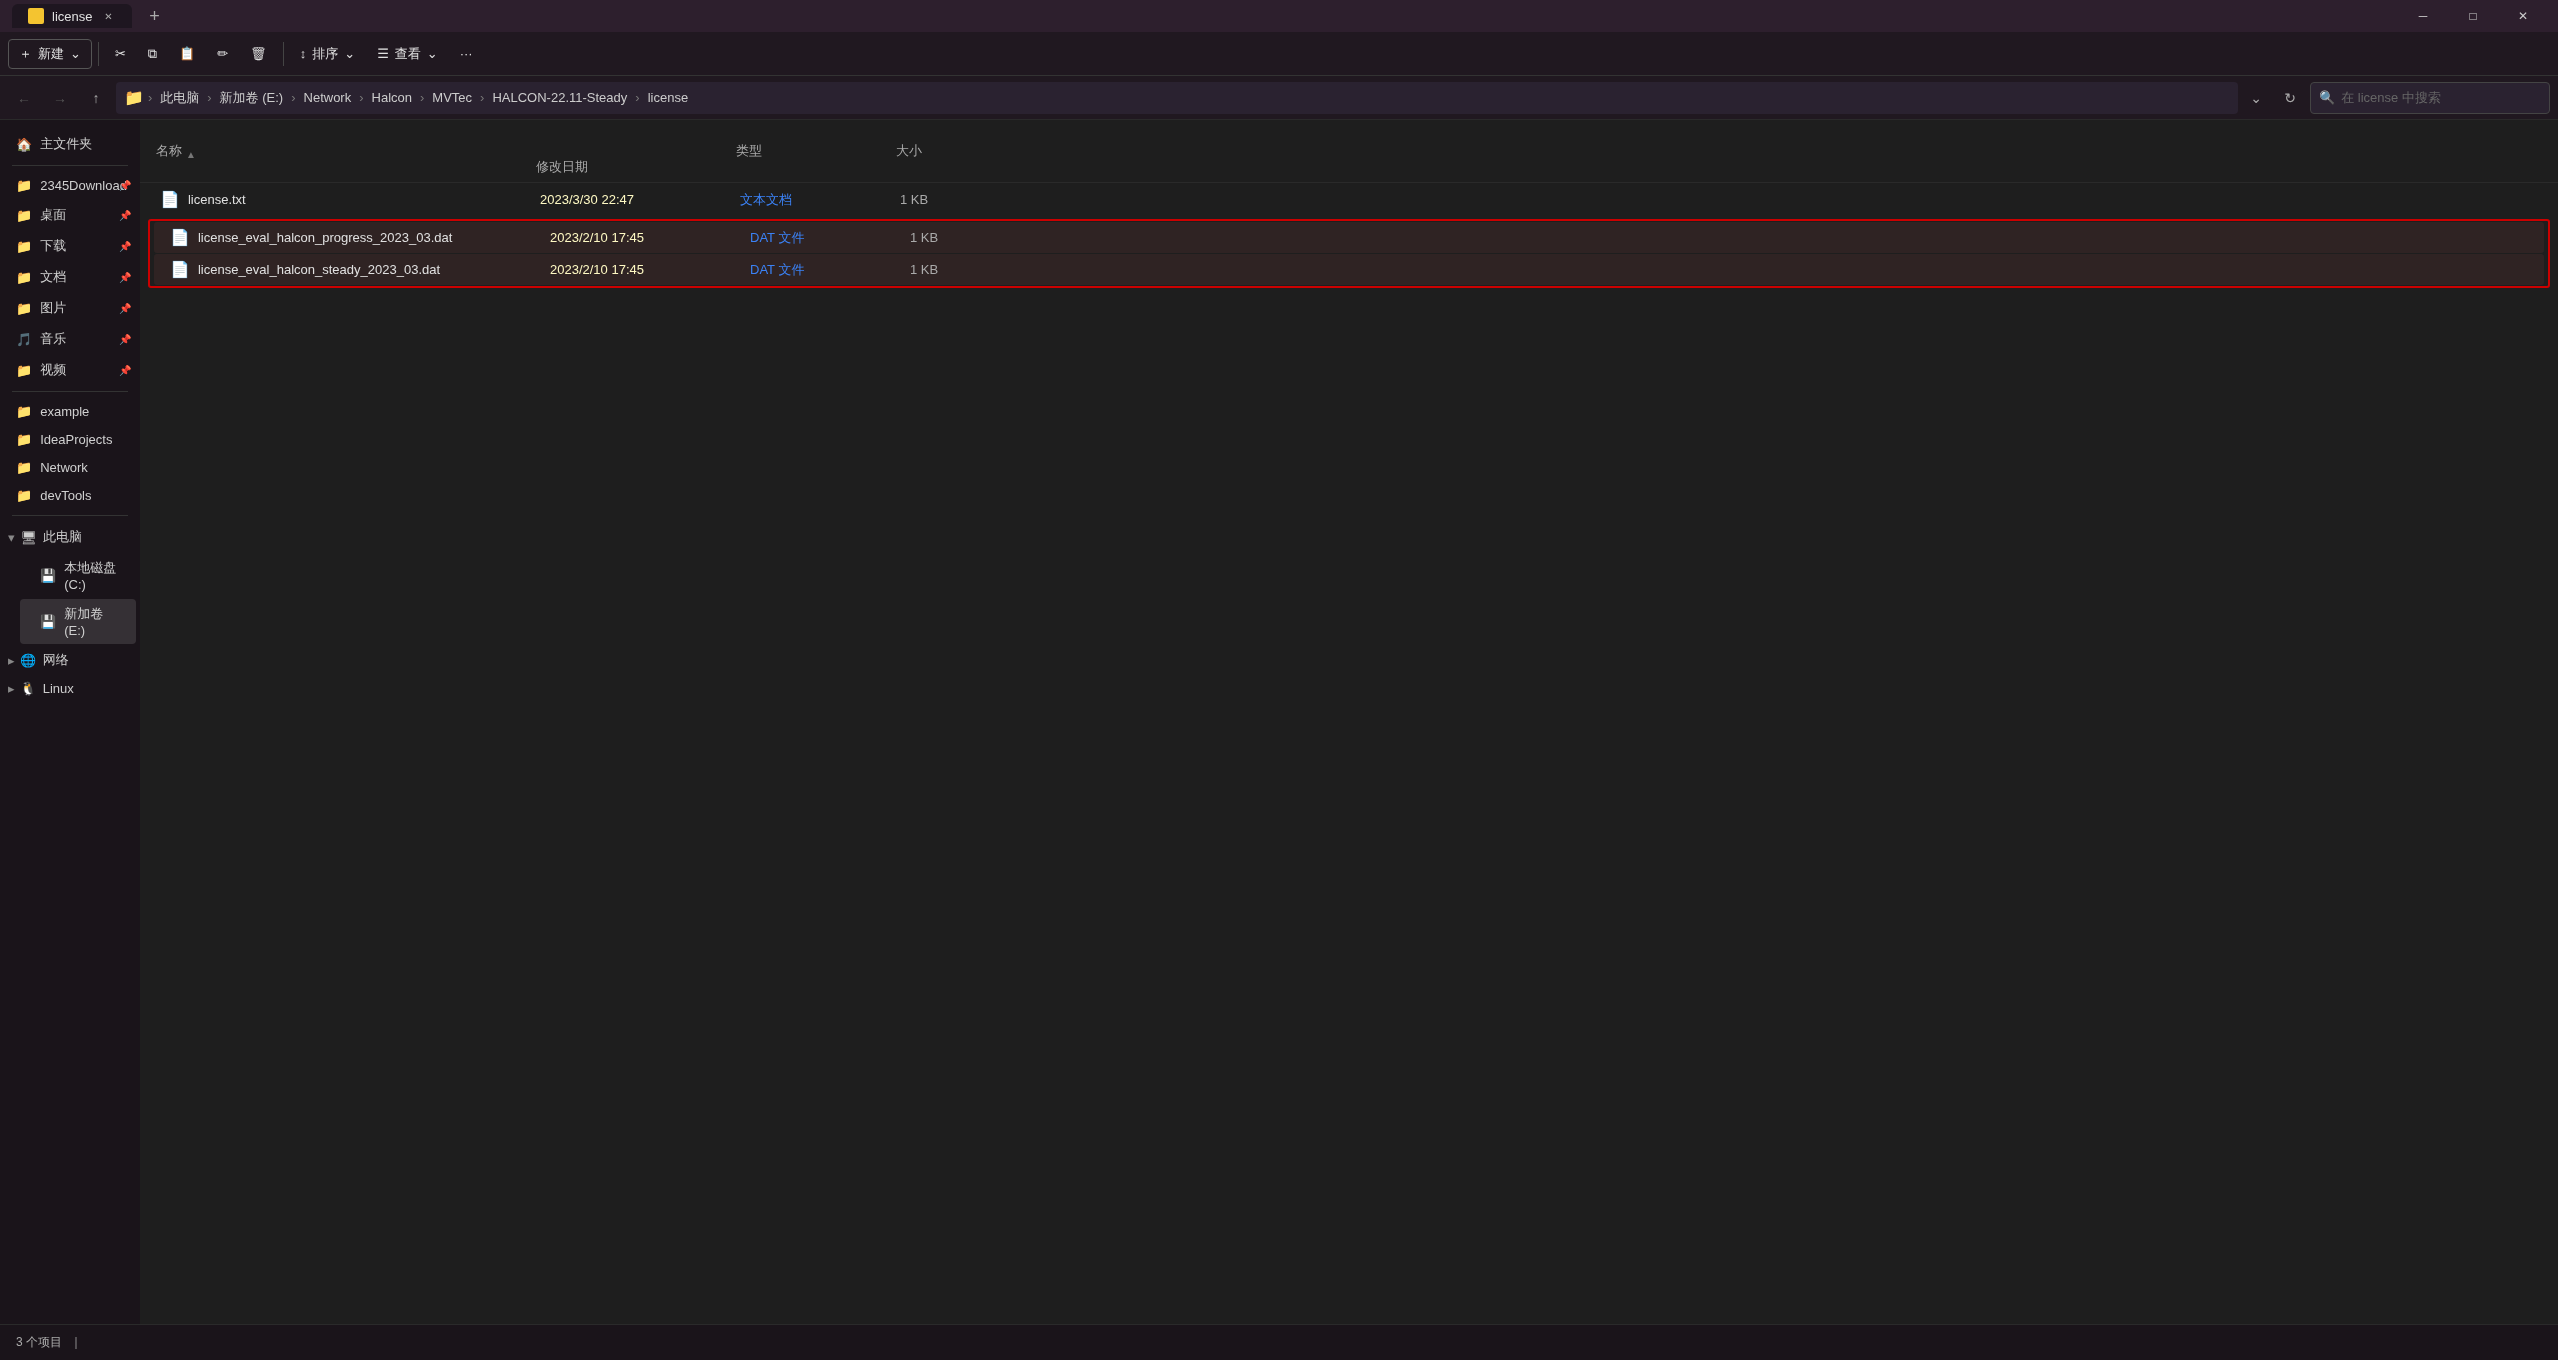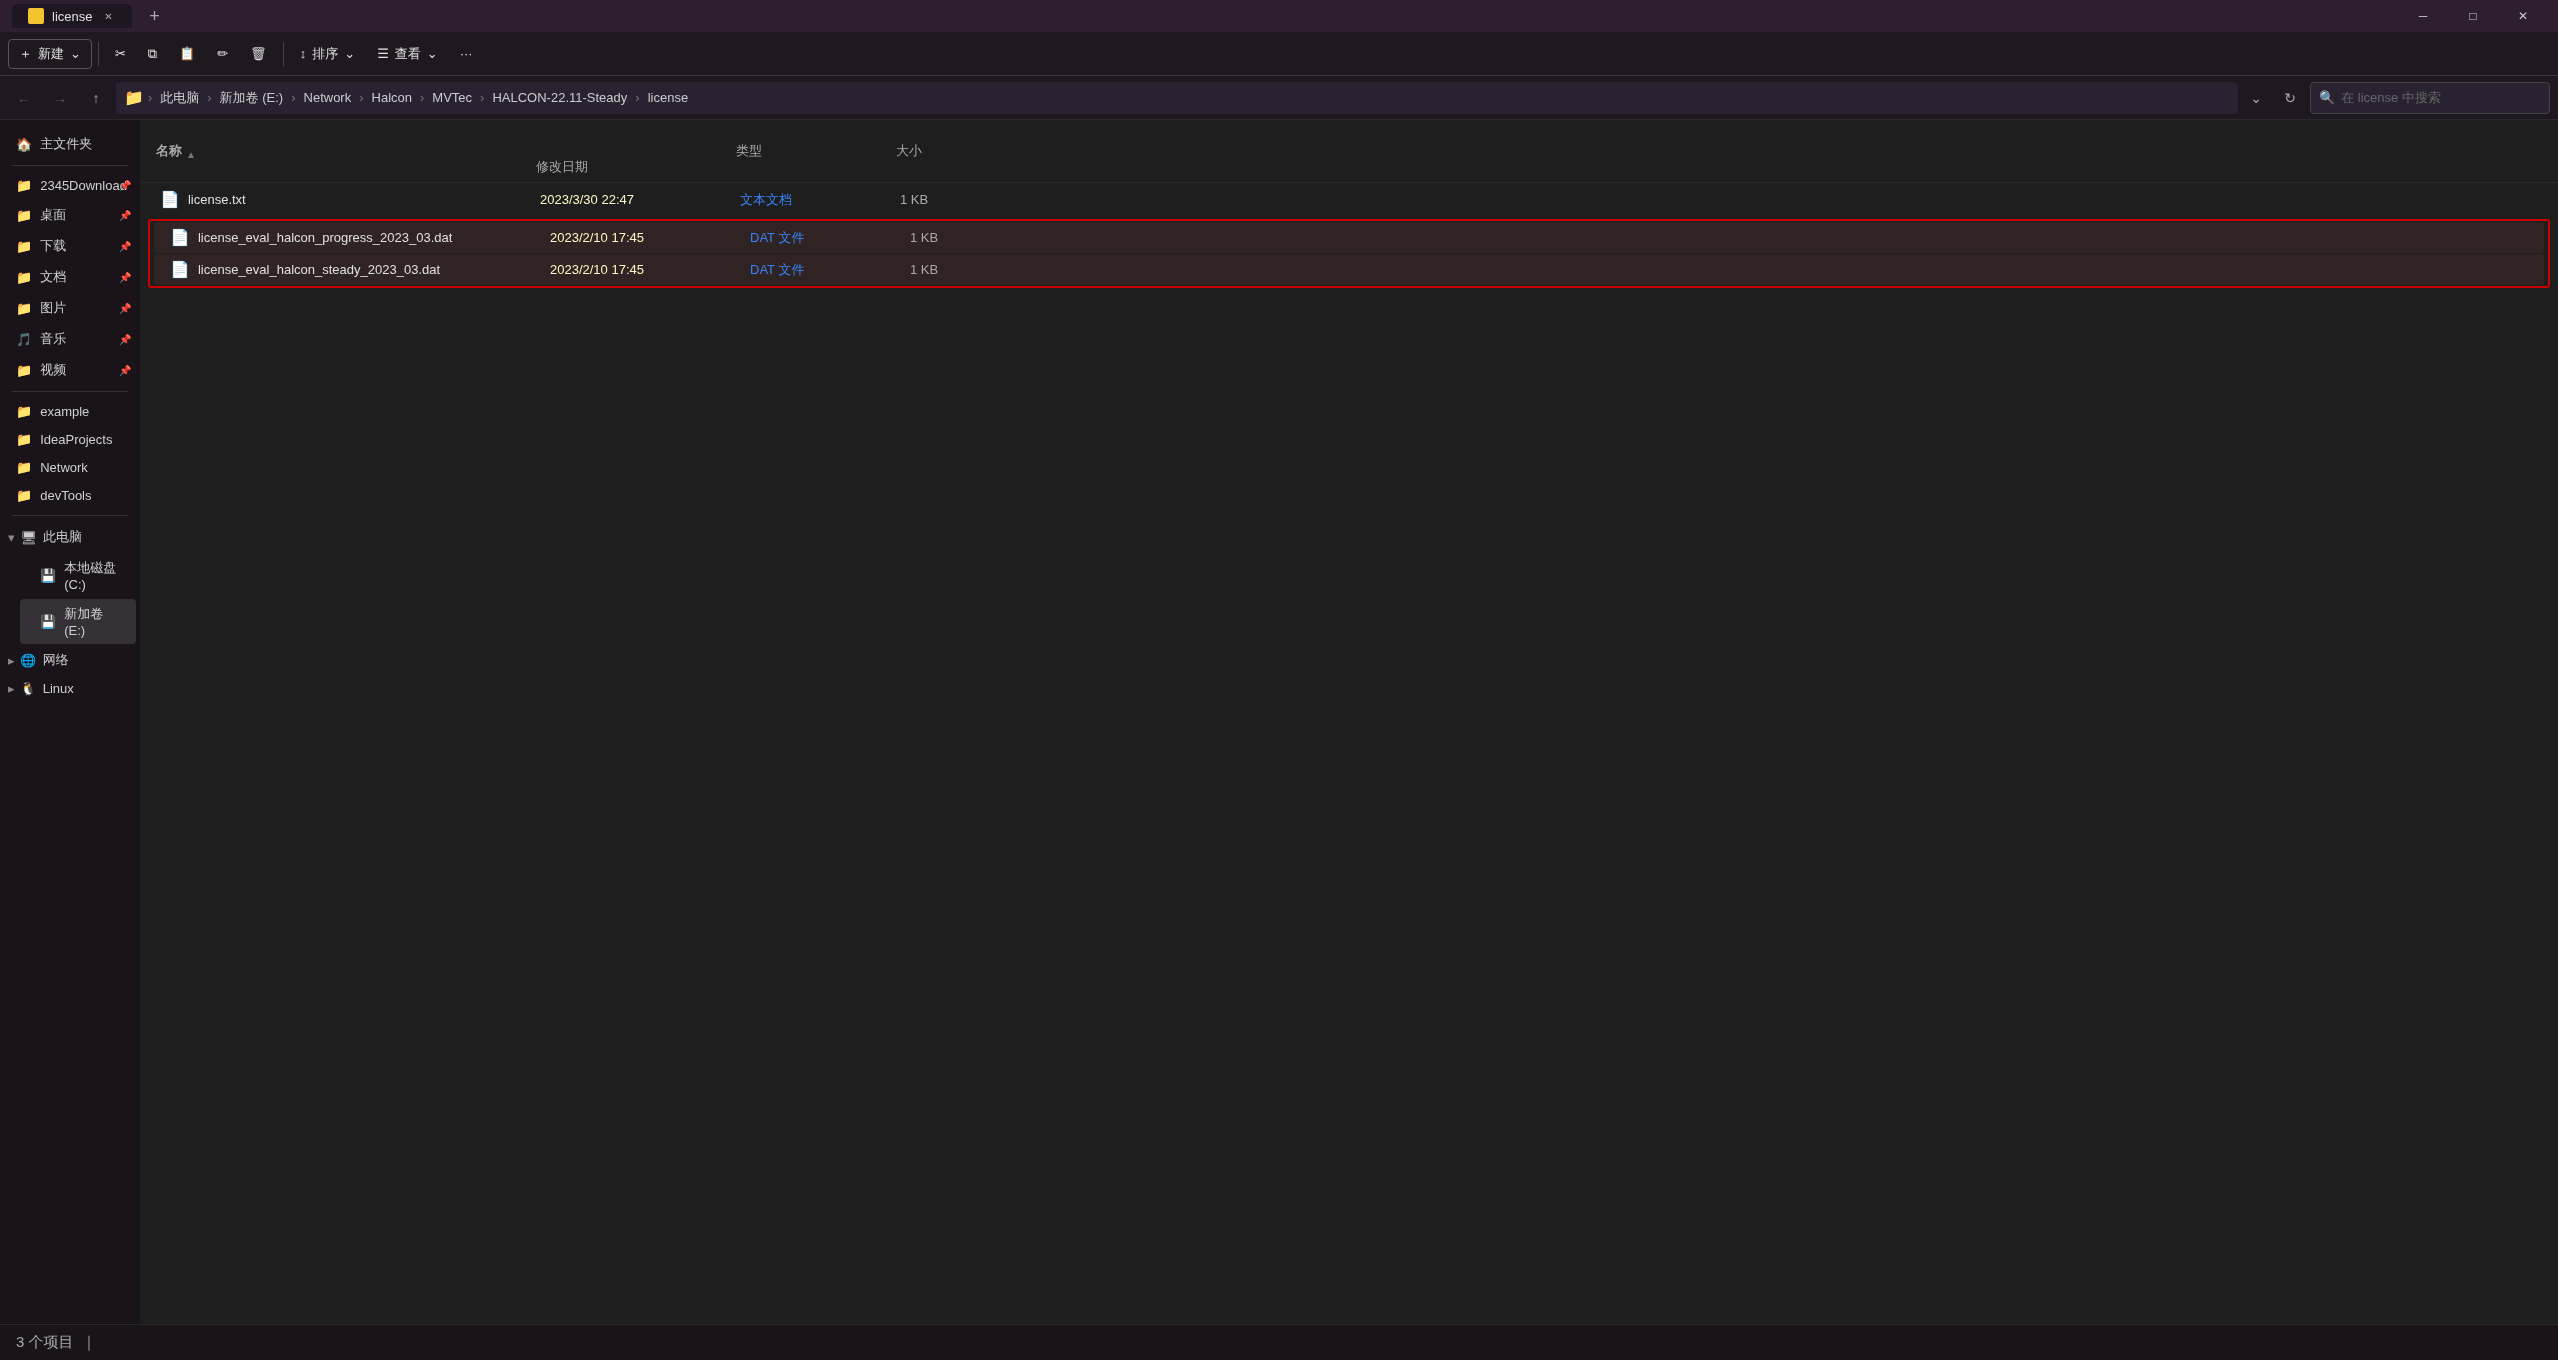--- a/index.html
+++ b/index.html
@@ -250,7 +250,7 @@
       font-size: 13px;
       background: #1e1e1e;
     }
-    .col-name { width: 380px; display: flex; align-items: flex-end; gap: 4px; cursor: pointer; font-weight: bold; }
+    .col-name { width: 380px; display: flex; align-items: flex-end; gap: 4px; cursor: pointer; }
     .col-date { width: 200px; cursor: pointer; margin-top: 32px; }
     .col-type { width: 160px; cursor: pointer; }
     .col-size { width: 100px; cursor: pointer; }

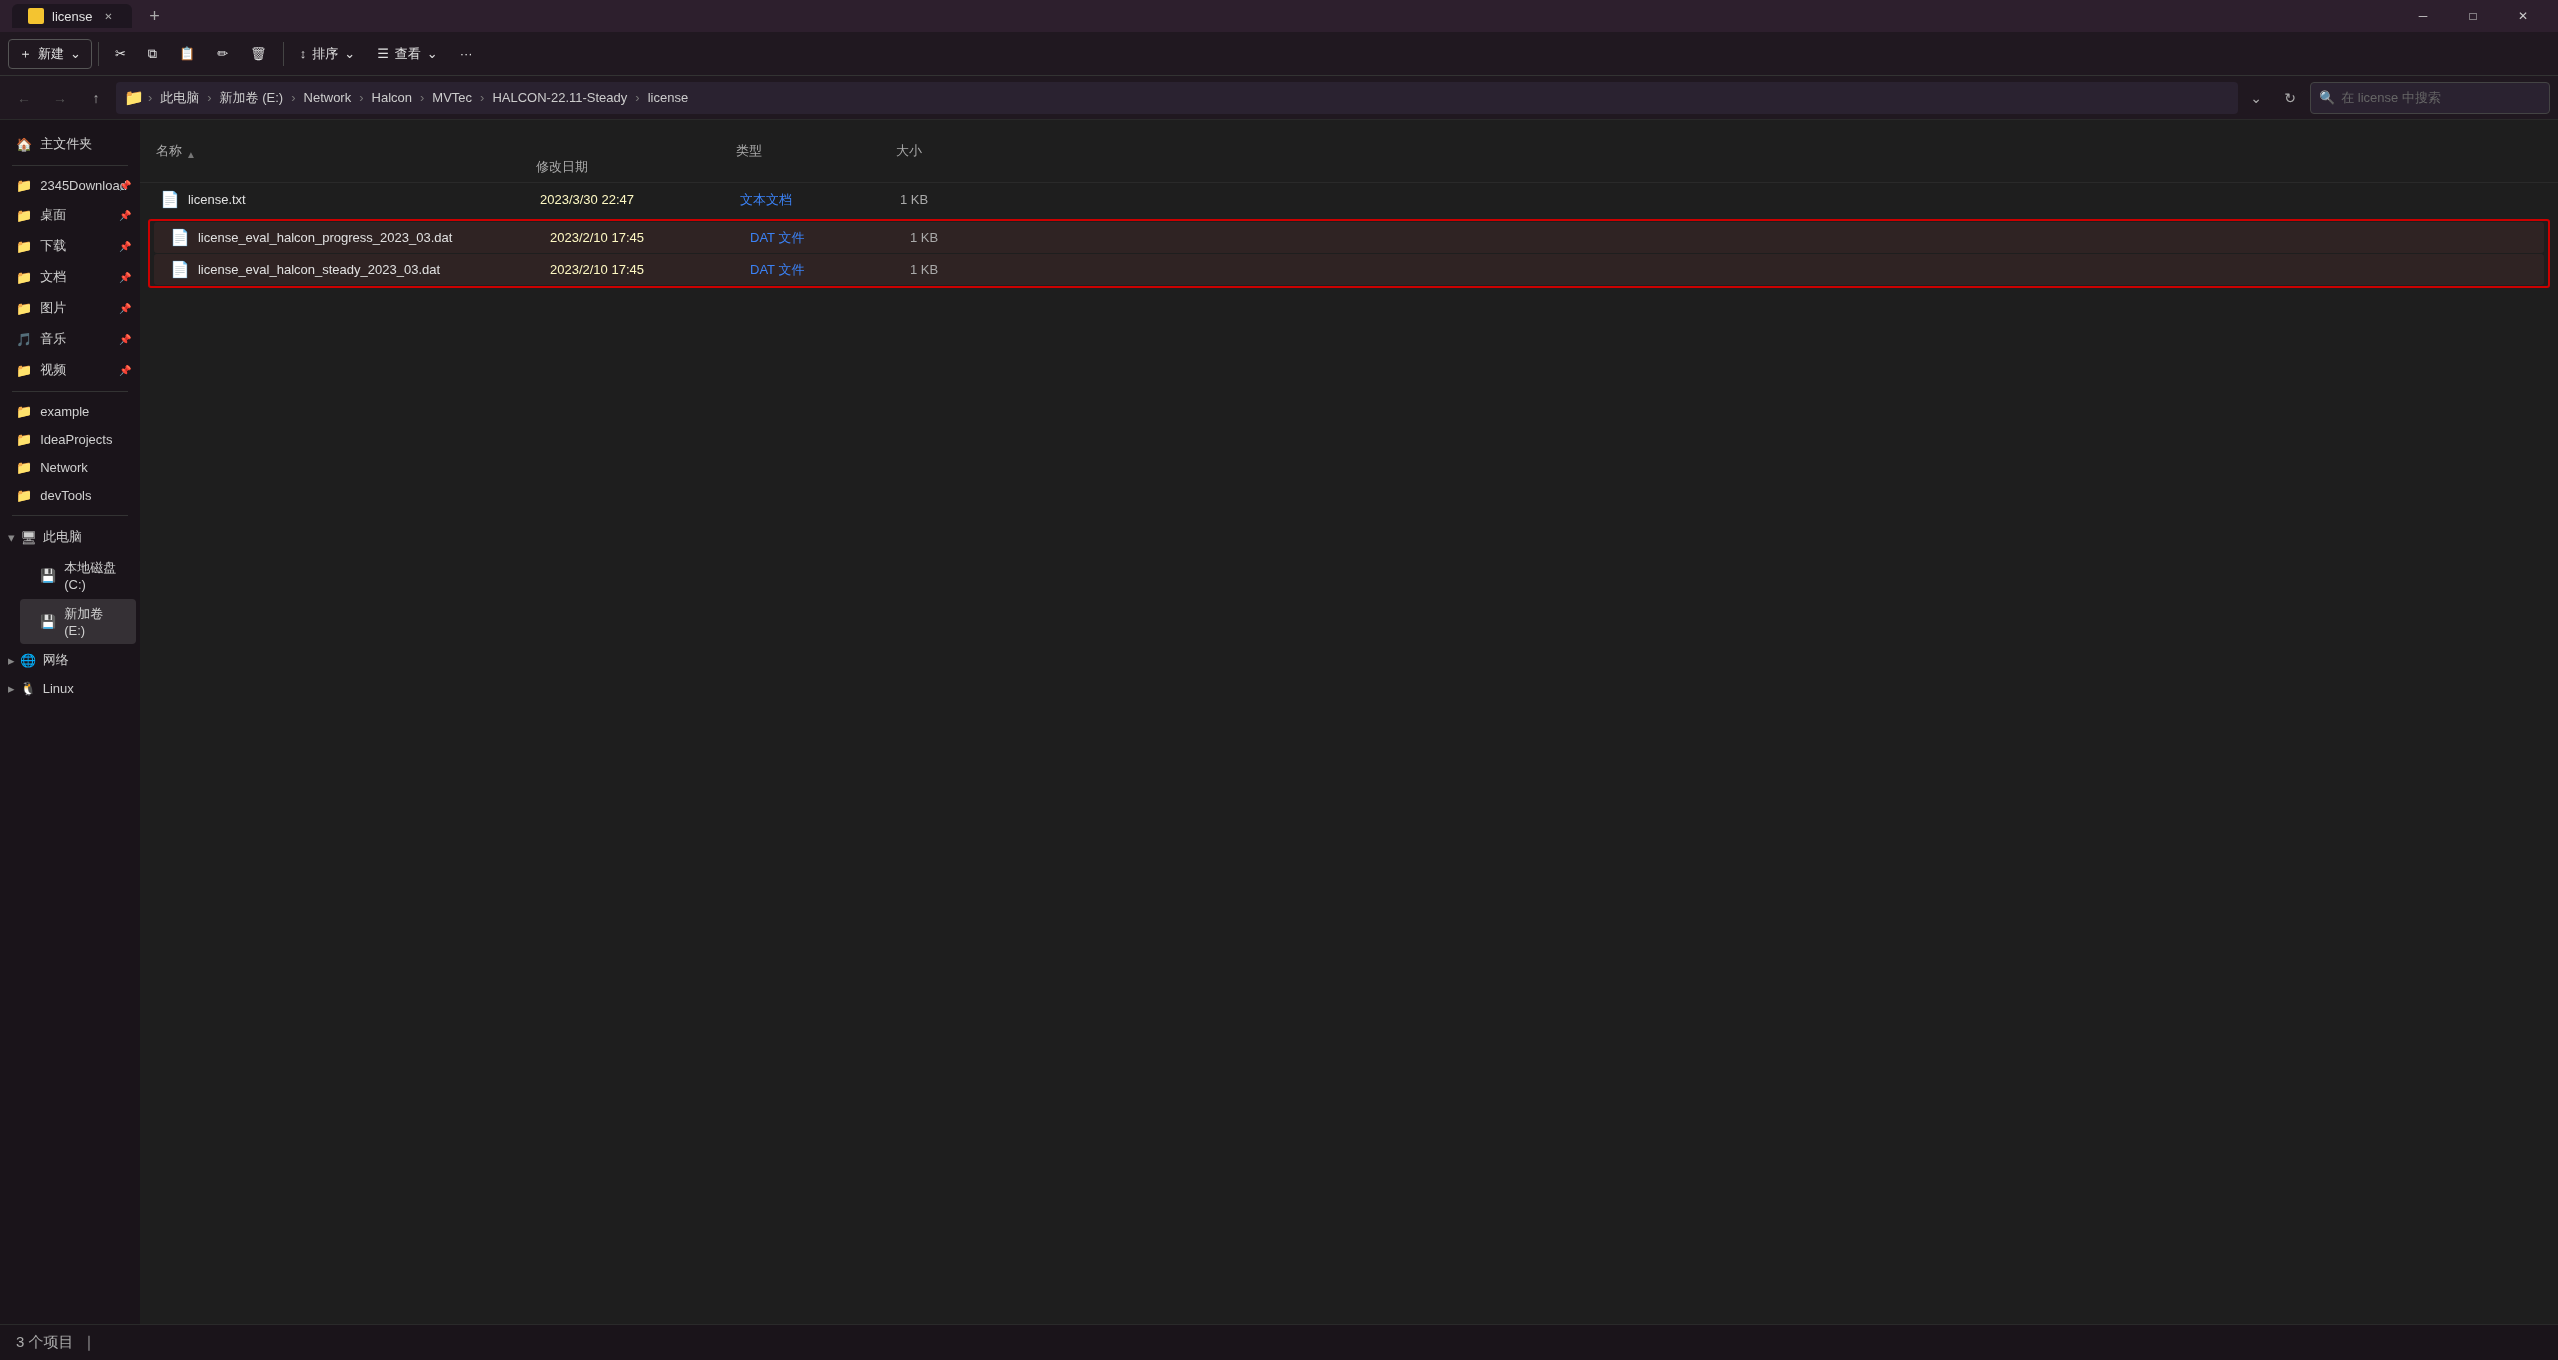--- a/index.html
+++ b/index.html
@@ -292,7 +292,7 @@
       display: flex;
       align-items: center;
       padding: 0 16px;
-      font-size: 15px;
+      font-size: 12px;
       color: #aaa;
       border-top: 1px solid #2a2a2a;
     }

